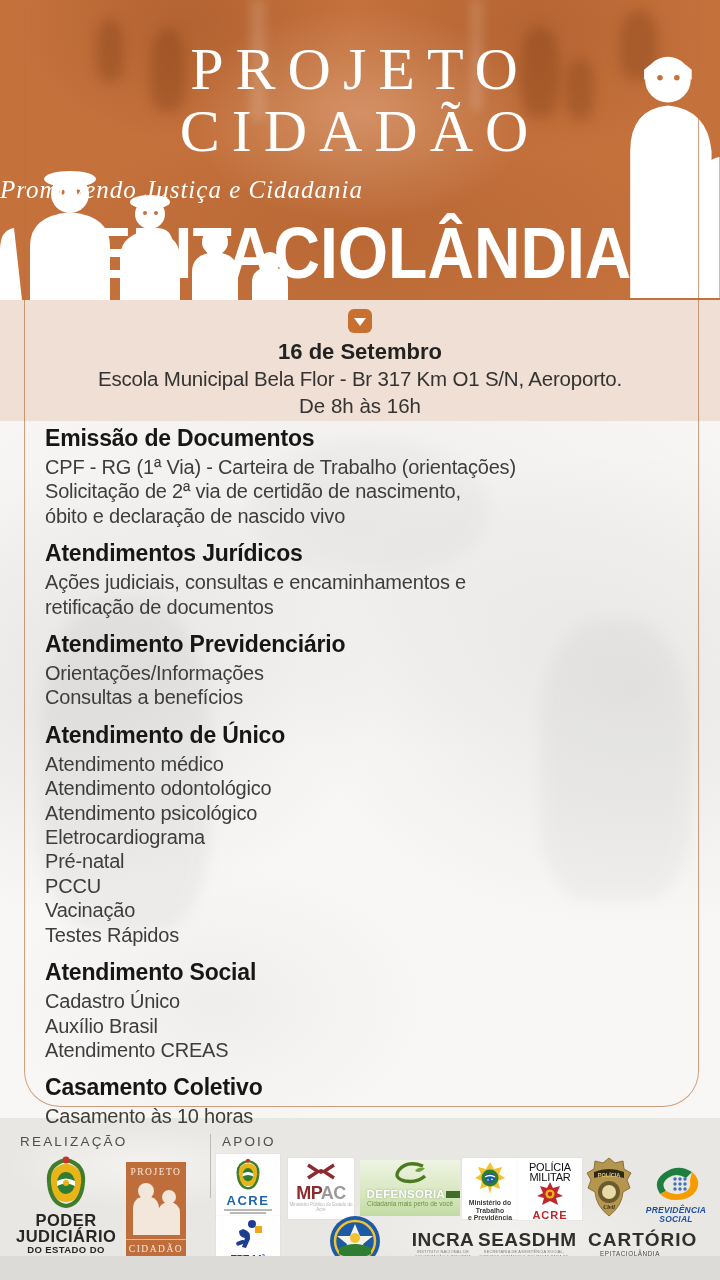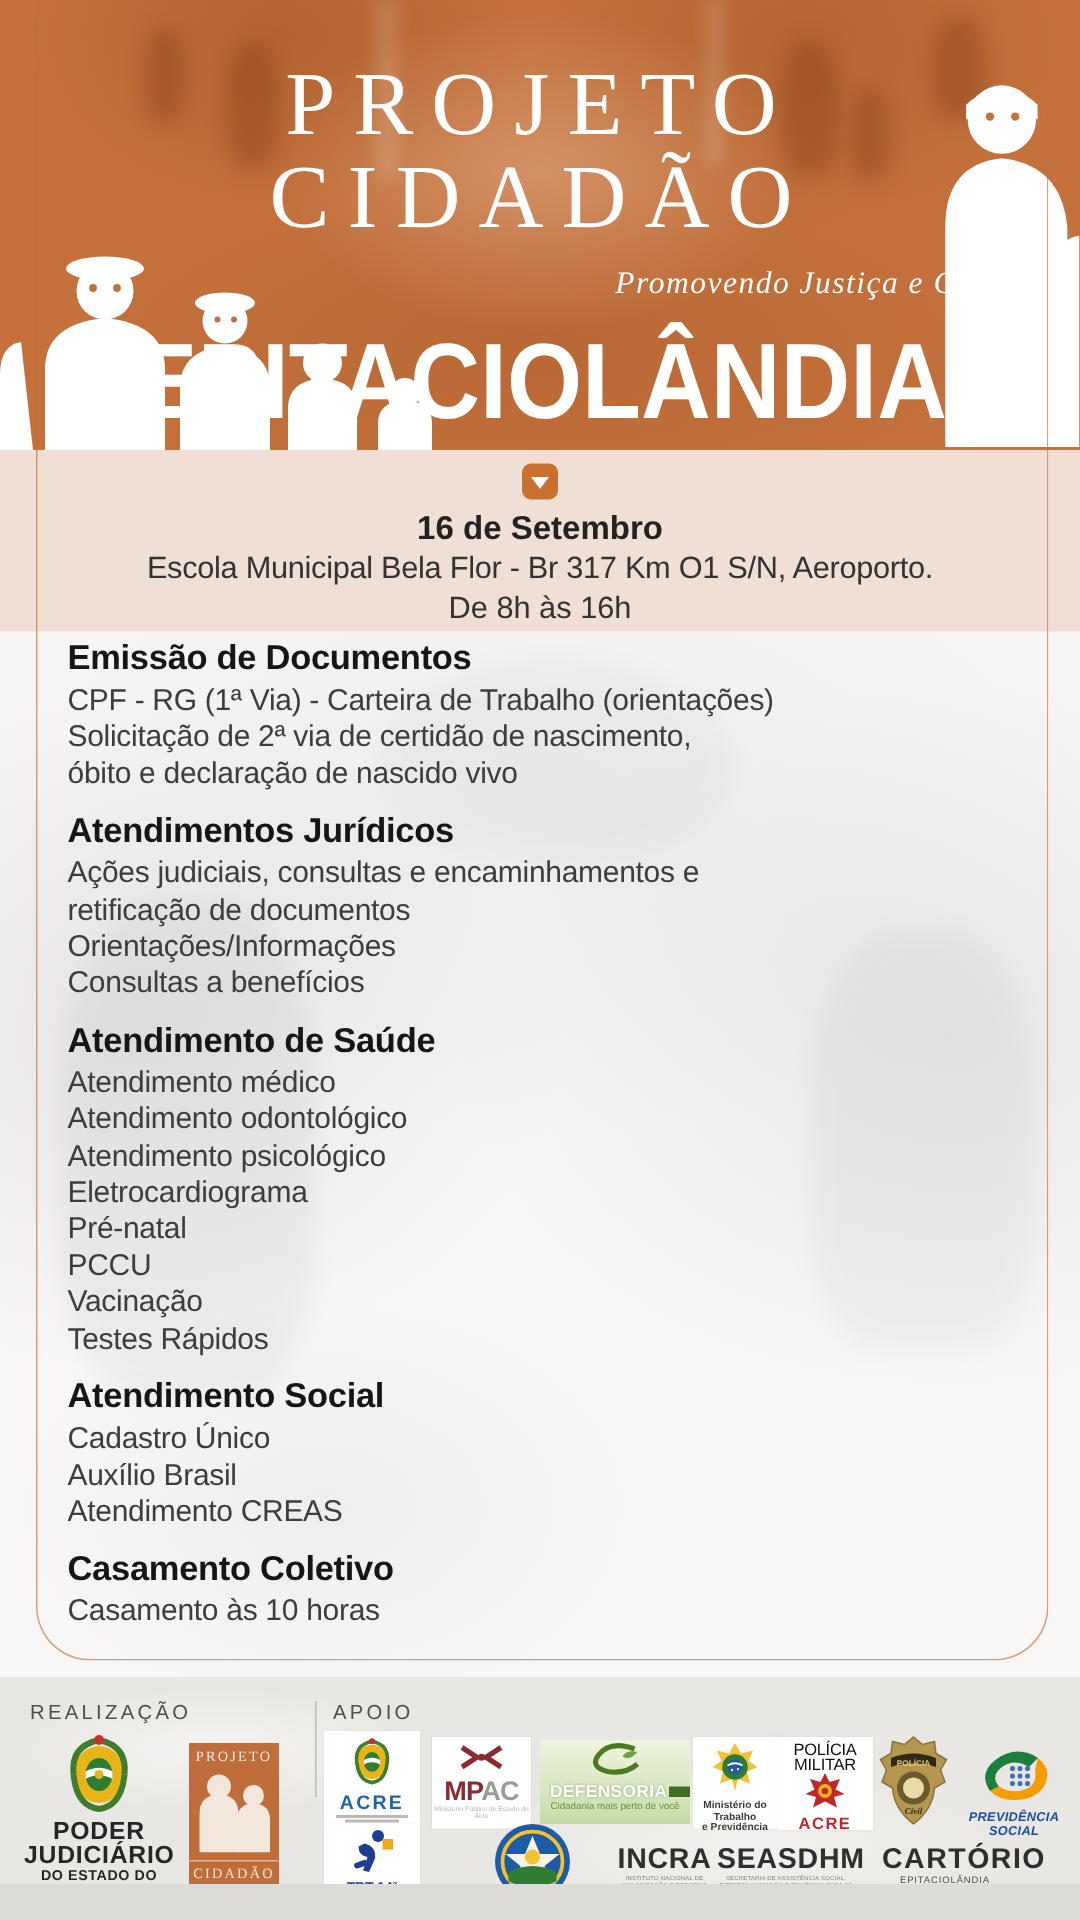--- a/index.html
+++ b/index.html
@@ -27,8 +27,8 @@
   .streak{position:absolute;top:0;background:rgba(255,255,255,.14);filter:blur(5px);}
   .h-title{position:absolute;top:38px;left:0;width:720px;text-align:center;color:#fff;
     font-family:"Liberation Serif",serif;font-weight:400;font-size:60px;line-height:62px;letter-spacing:12px;}
-  .h-sub{position:absolute;top:176px;left:0;width:720px;text-align:right;color:#fff;
-    font-family:"Liberation Serif",serif;font-style:italic;font-size:21px;letter-spacing:1px;}
+  .h-sub{position:absolute;top:176px;left:0;width:720px;text-align:left;color:#fff;
+    font-family:"Liberation Serif",serif;font-style:italic;font-size:25px;letter-spacing:1px;}
   .h-city{position:absolute;top:216px;left:0;width:720px;text-align:center;color:#fff;
     font-weight:bold;font-size:70px;line-height:76px;white-space:nowrap;
     transform:scaleX(.92) scaleY(1.02);transform-origin:50% 50%;letter-spacing:0;}

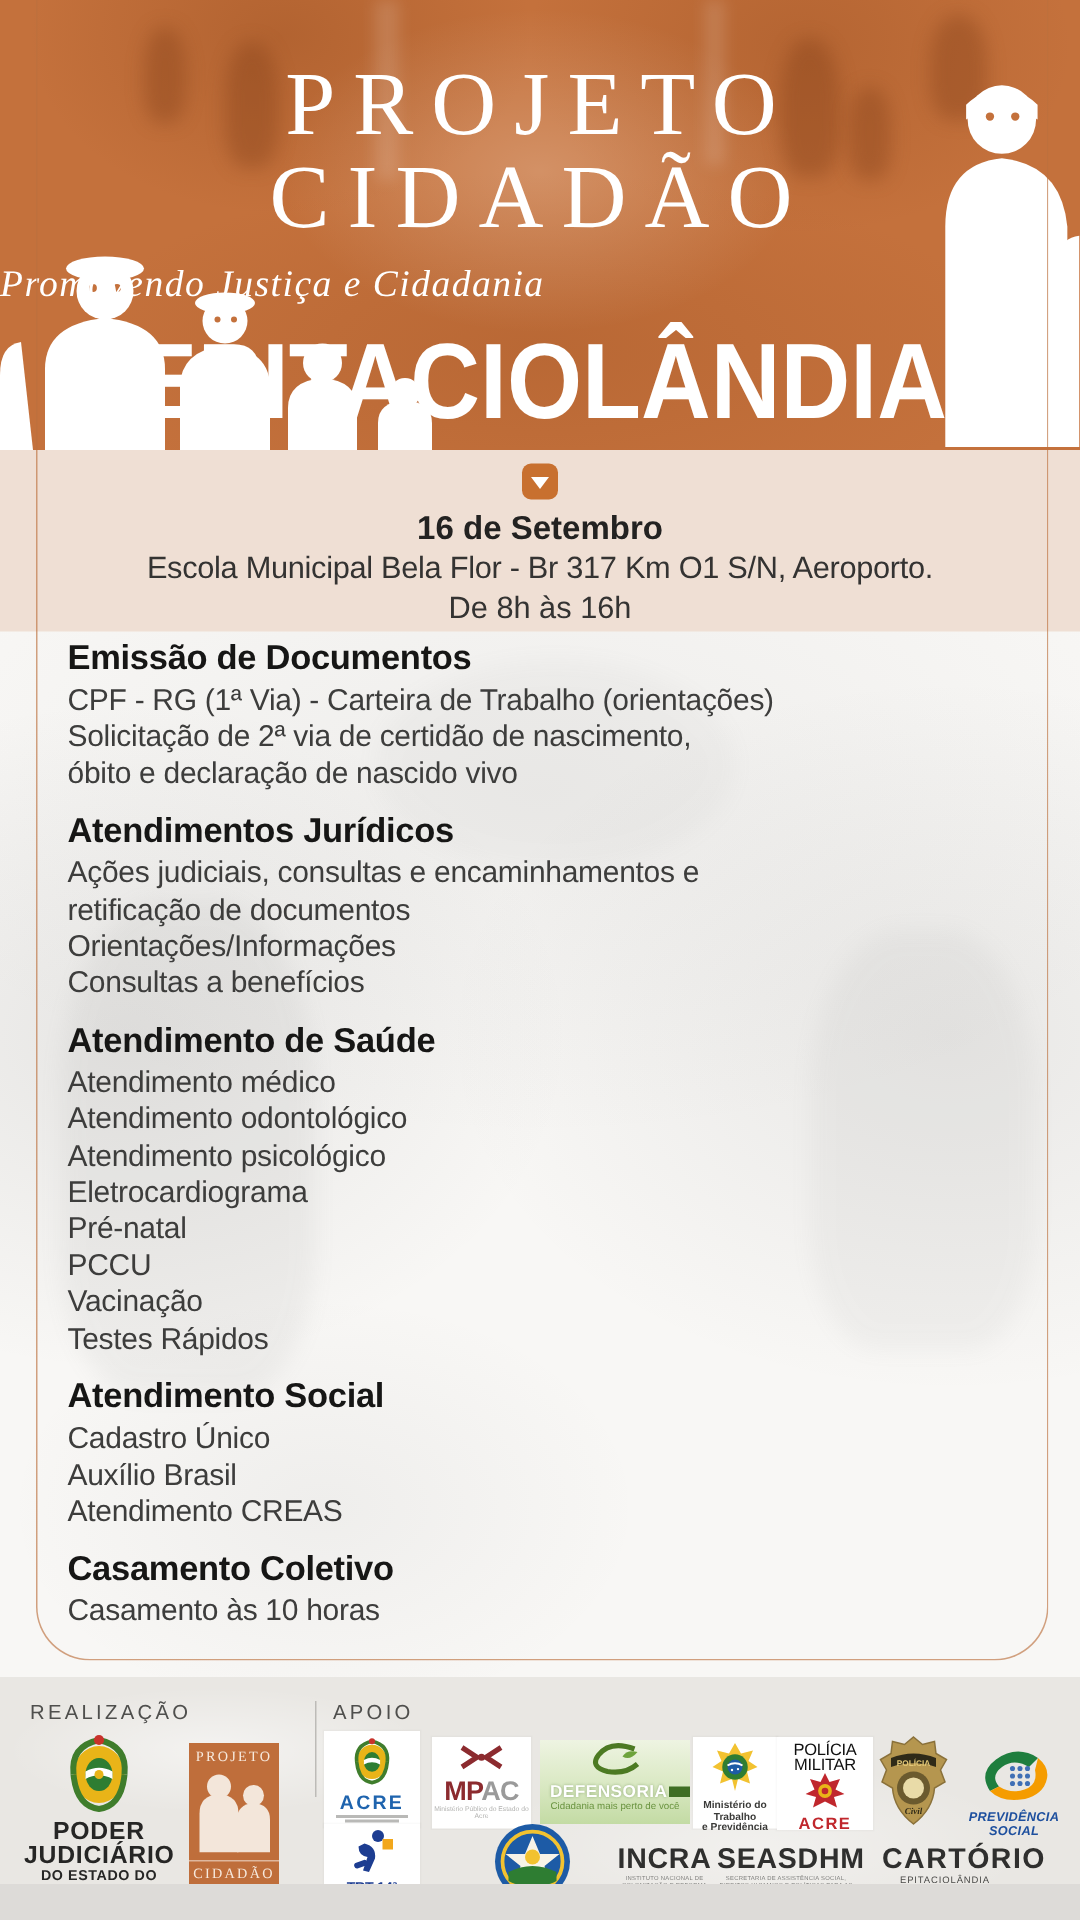--- a/index.html
+++ b/index.html
@@ -205,6 +205,7 @@
     </section>
 
     <section class="svc">
+      <h2 class="svc-title">Atendimento Previdenciário</h2>
       <div class="svc-lines">
           <p>Orientações/Informações</p>
           <p>Consultas a benefícios</p>

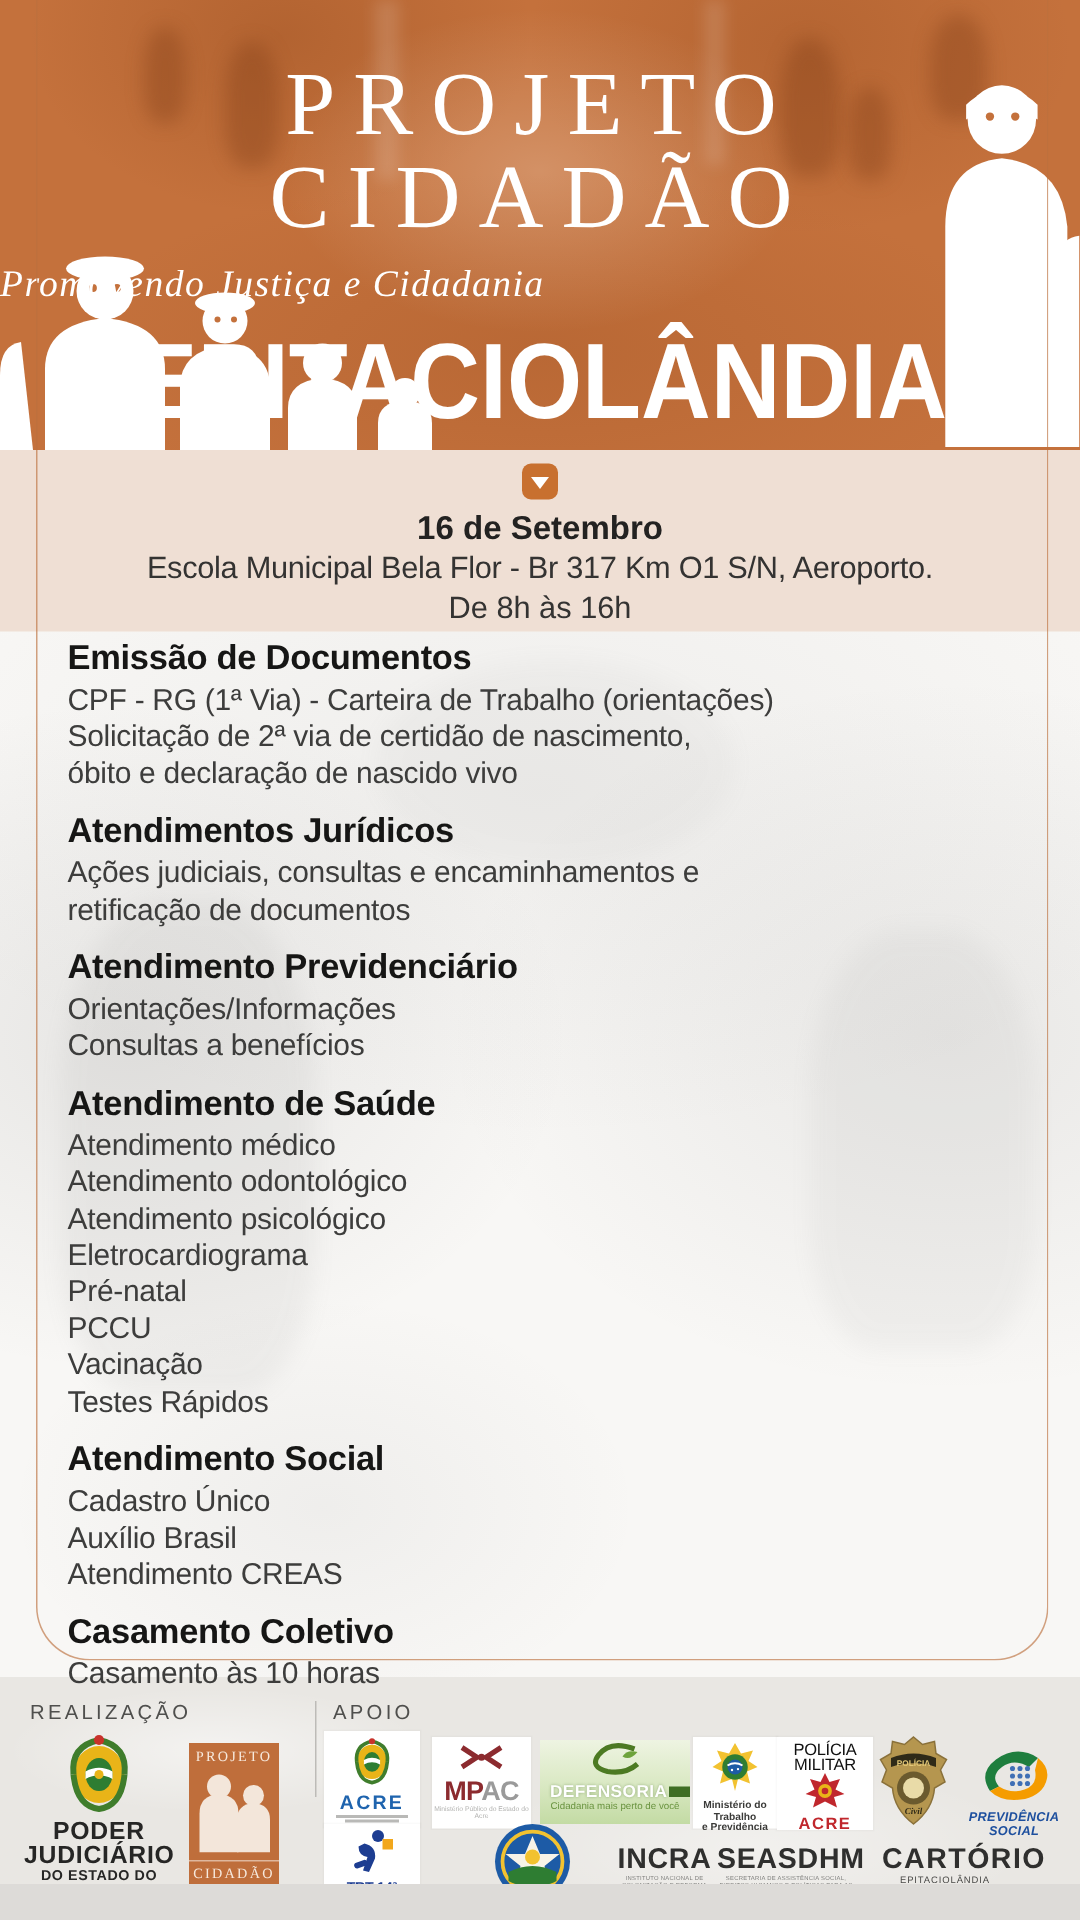--- a/index.html
+++ b/index.html
@@ -213,7 +213,7 @@
     </section>
 
     <section class="svc">
-      <h2 class="svc-title">Atendimento de Saúde</h2>
+      <h2 class="svc-title">Atendimento de Único</h2>
       <div class="svc-lines">
           <p>Atendimento médico</p>
           <p>Atendimento odontológico</p>

